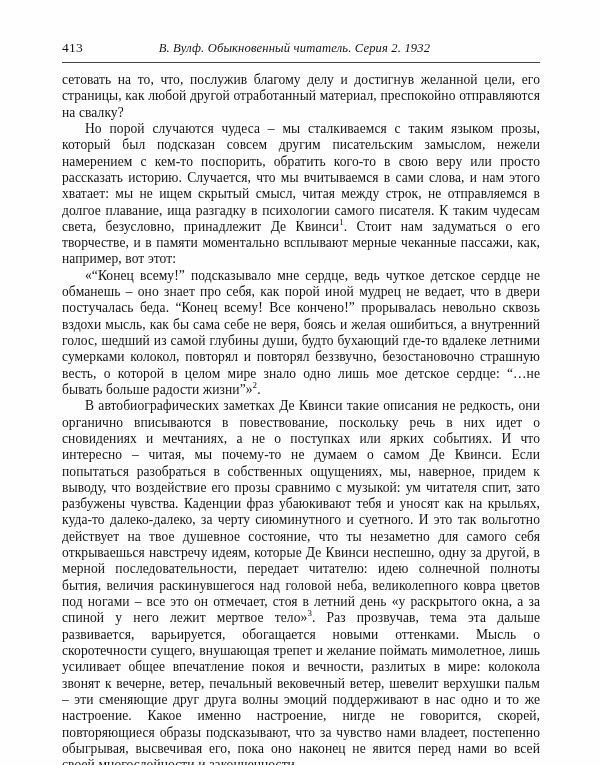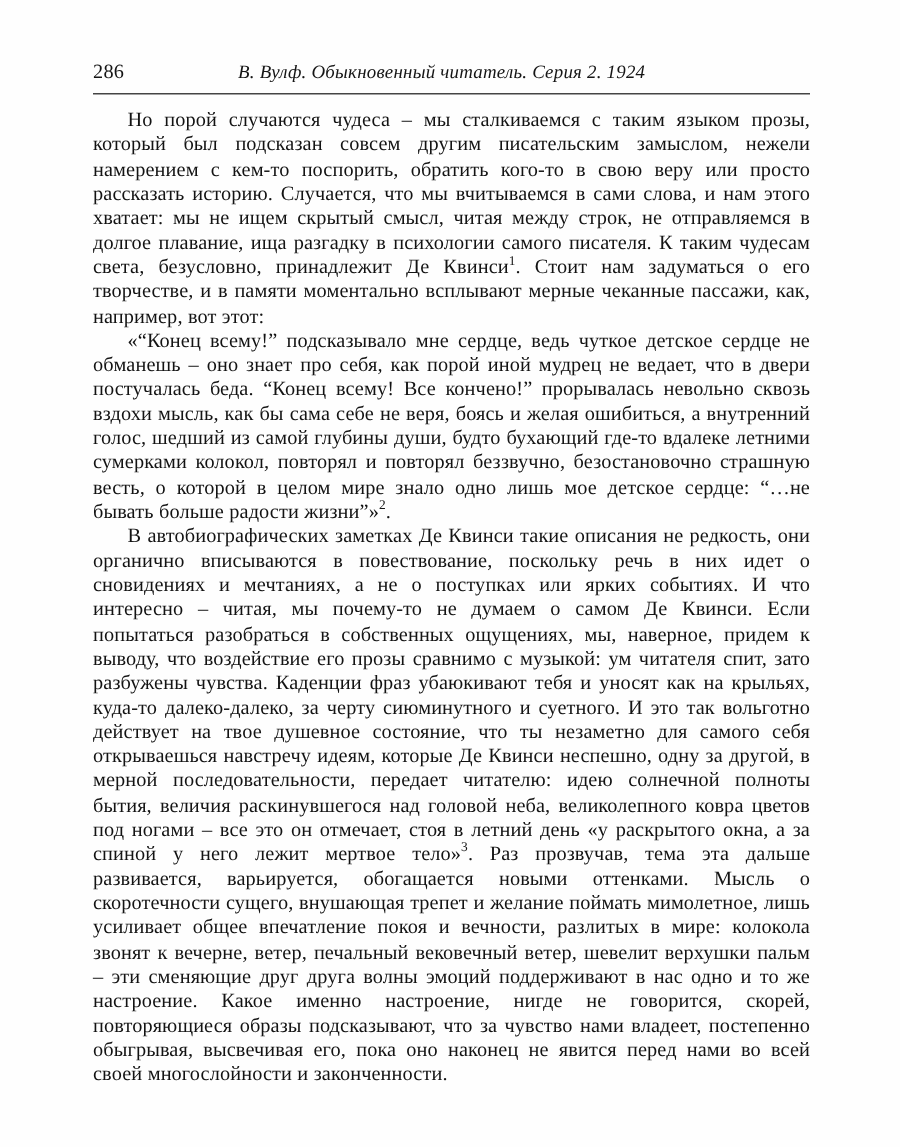--- a/index.html
+++ b/index.html
@@ -96,7 +96,7 @@
 <div class="page">
 
   <div class="running-head">
-    <span class="folio">286</span>
+    <span class="folio">413</span>
     <span class="head-title">В. Вулф. Обыкновенный читатель. Серия 2. 1924</span>
   </div>
   <div class="head-rule"></div>

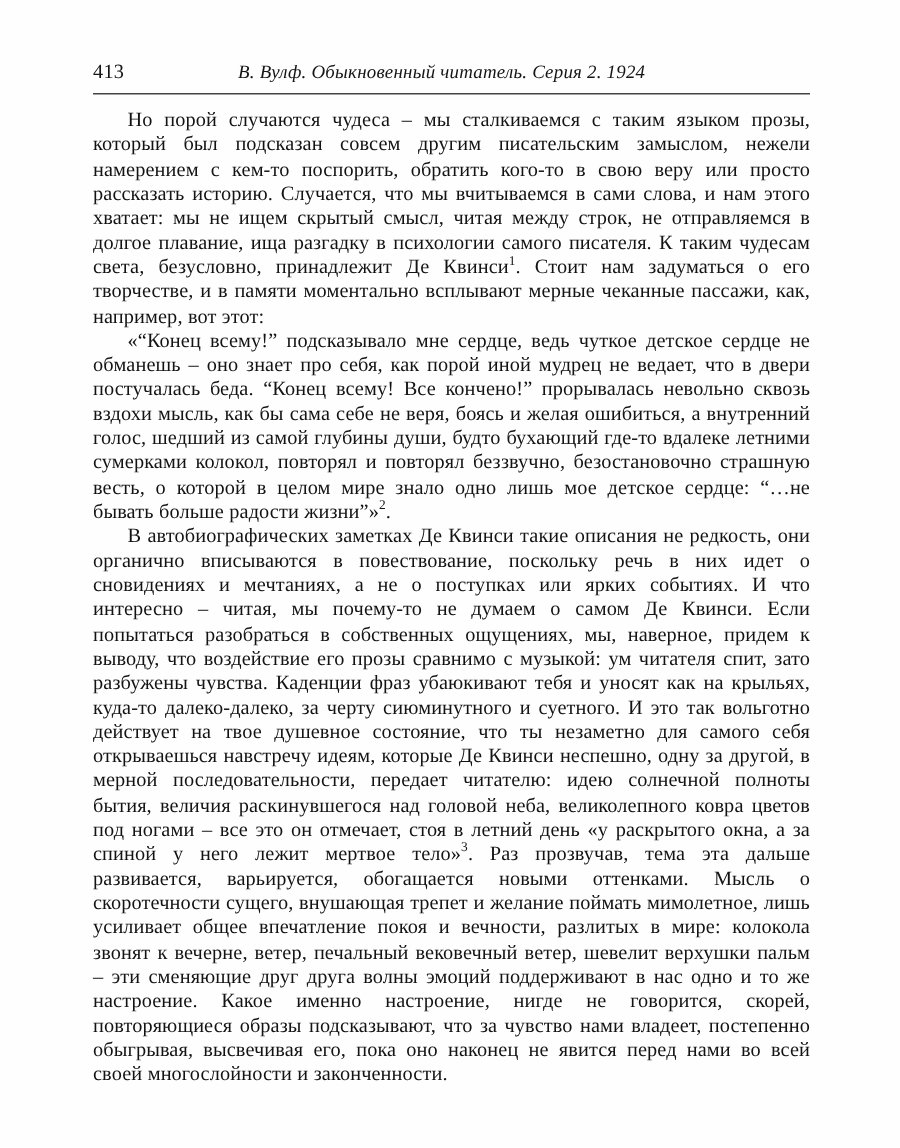--- a/index.html
+++ b/index.html
@@ -97,7 +97,7 @@
 
   <div class="running-head">
     <span class="folio">413</span>
-    <span class="head-title">В. Вулф. Обыкновенный читатель. Серия 2. 1924</span>
+    <span class="head-title">В. Вулф. Обыкновенный читатель. Серия 2. 1932</span>
   </div>
   <div class="head-rule"></div>
 

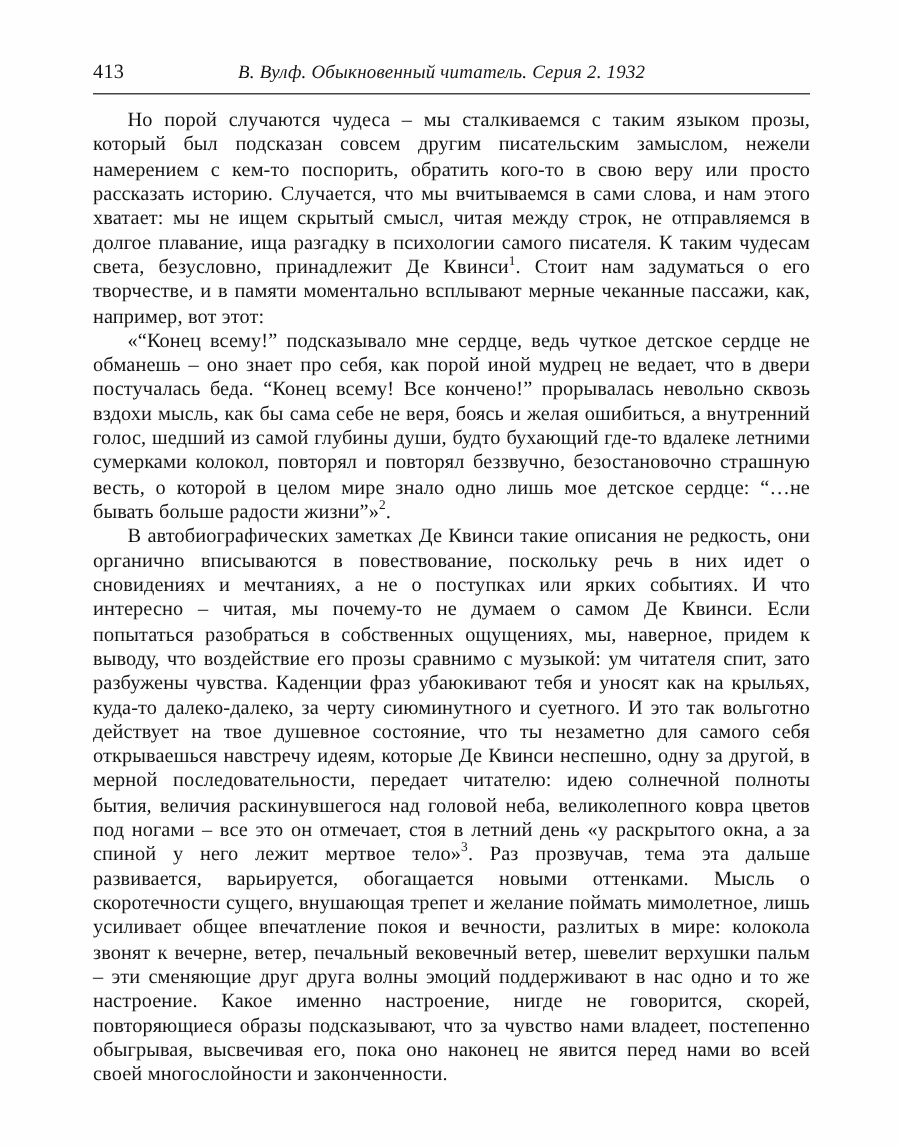--- a/index.html
+++ b/index.html
@@ -103,6 +103,7 @@
 
   <div class="body-text">
 
+    <p class="no-indent"><span>сетовать на то, что, послужив благому делу и достигнув желанной цели, его страницы, как любой другой отработанный материал, преспокойно отправляются на свалку?</span></p>
 
     <p><span>Но порой случаются чудеса – мы сталкиваемся с таким языком прозы, который был подсказан совсем другим писательским замыслом, нежели намерением с кем-то поспорить, обратить кого-то в свою веру или просто рассказать историю. Случается, что мы вчитываемся в сами слова, и нам этого хватает: мы не ищем скрытый смысл, читая между строк, не отправляемся в долгое плавание, ища разгадку в психологии самого писателя. К таким чудесам света, безусловно, принадлежит Де Квинси</span><sup>1</sup><span>. Стоит нам задуматься о его творчестве, и в памяти моментально всплывают мерные чеканные пассажи, как, например, вот этот:</span></p>
 

